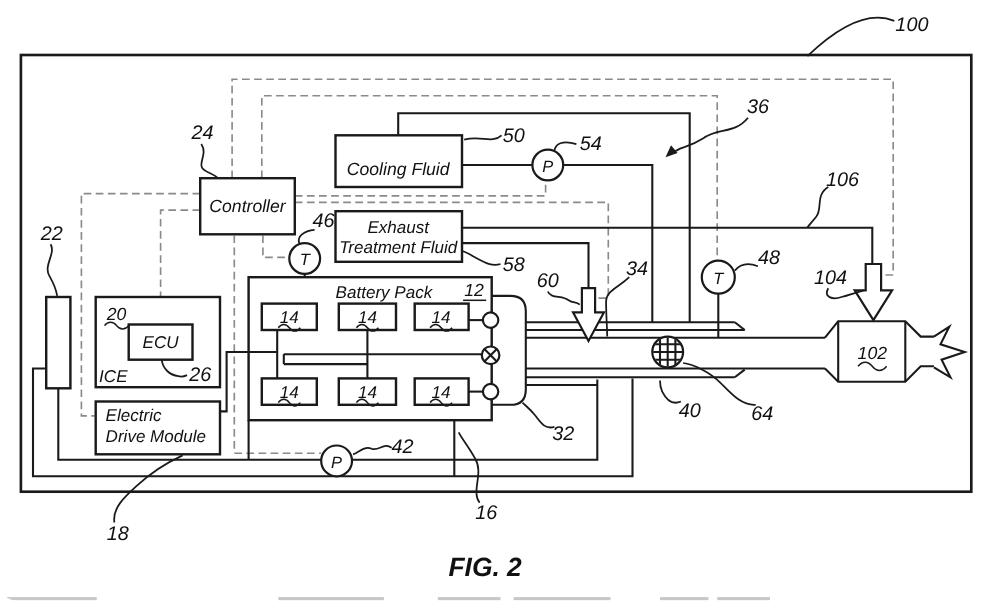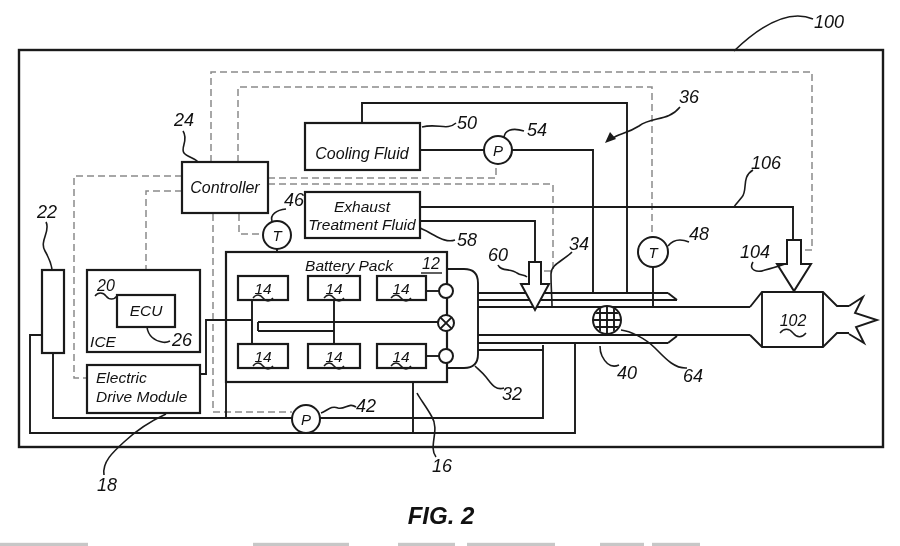--- a/index.html
+++ b/index.html
@@ -3,7 +3,7 @@
 <meta charset="utf-8">
 <style>
   html,body{margin:0;padding:0;background:#ffffff;}
-  .stage{width:900px;height:546px;position:relative;background:#fff;overflow:hidden;}
+  .stage{width:900px;height:546px;position:relative;background:#fff;overflow:hidden;border-radius:15px;}
   svg text{font-family:"Liberation Sans","DejaVu Sans",sans-serif;font-style:italic;fill:#111;}
   .ref{font-size:18px;}
   .ref-sm{font-size:16px;}

